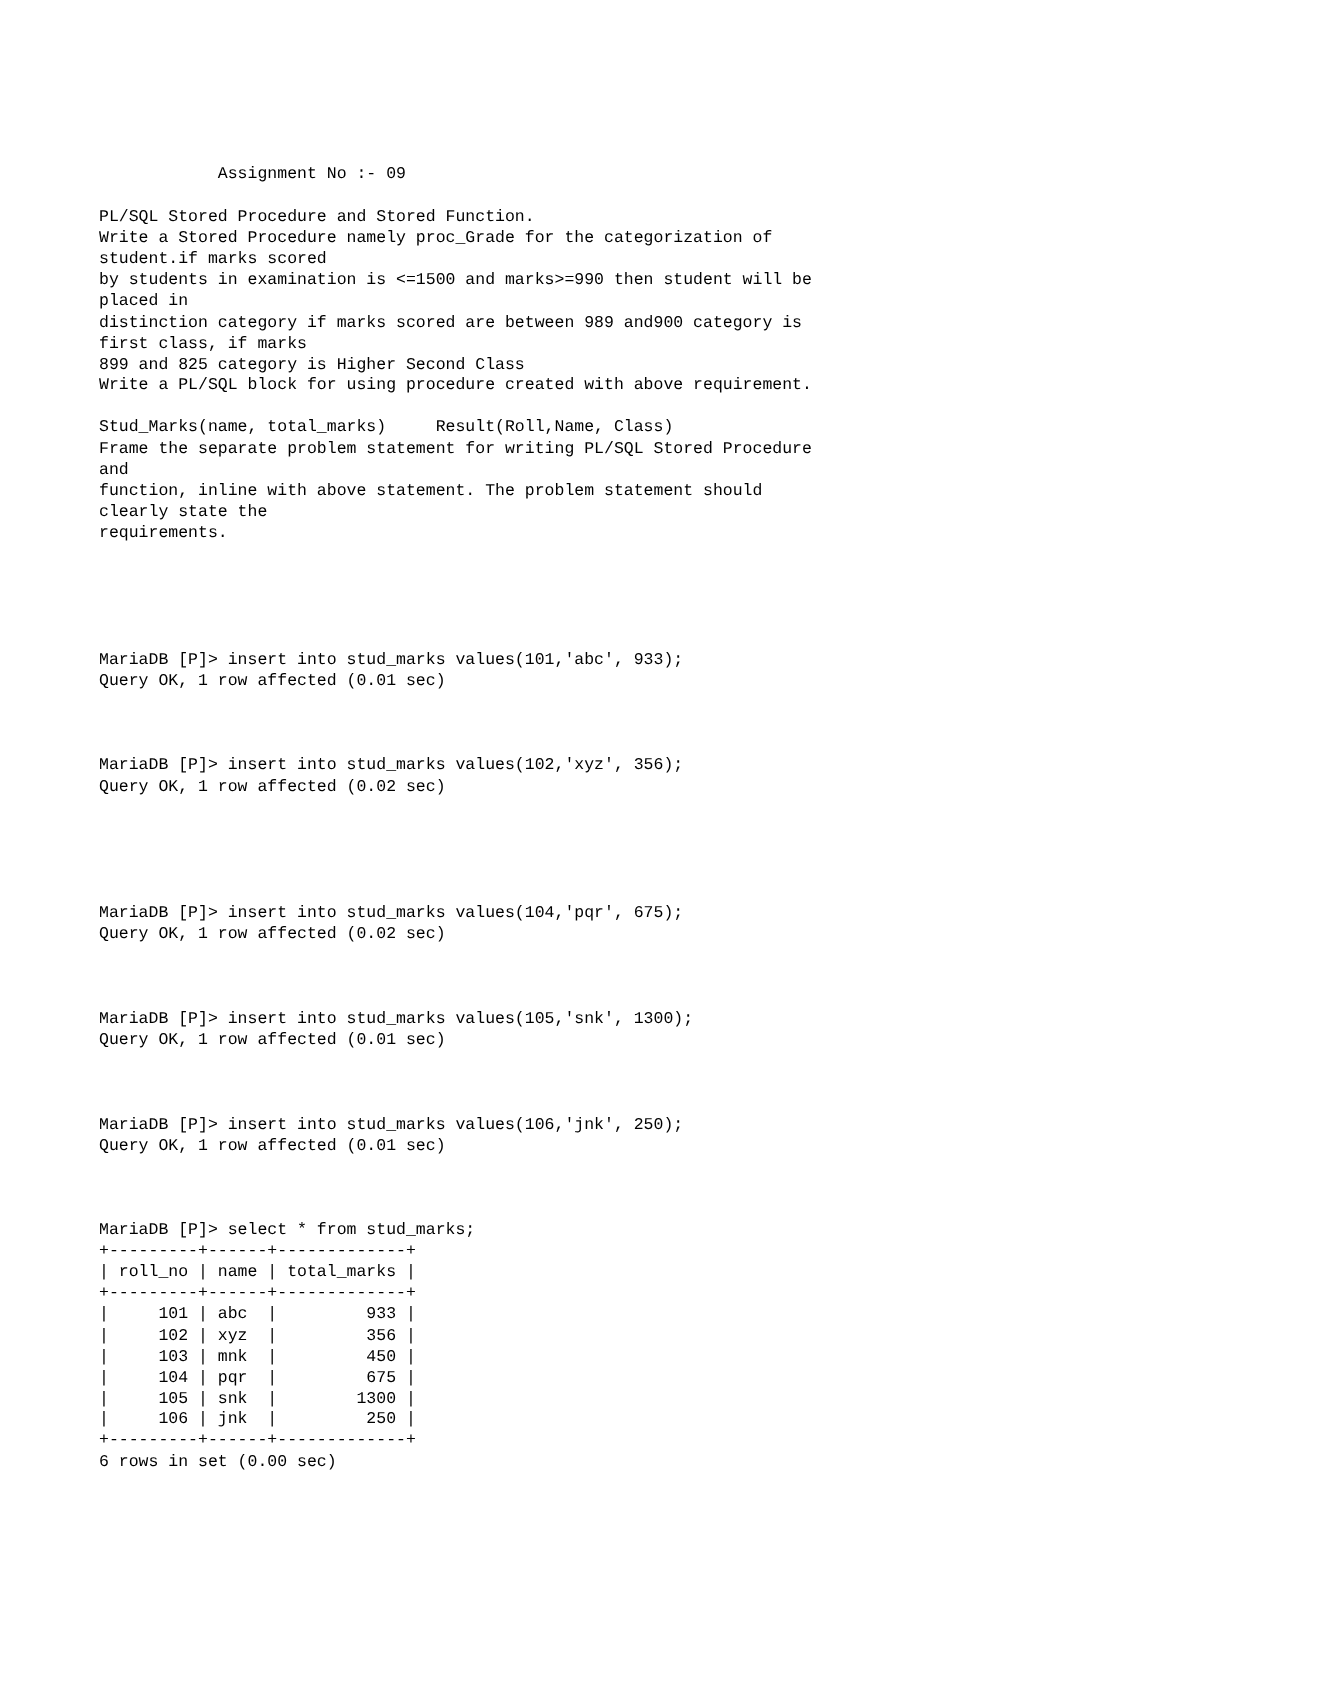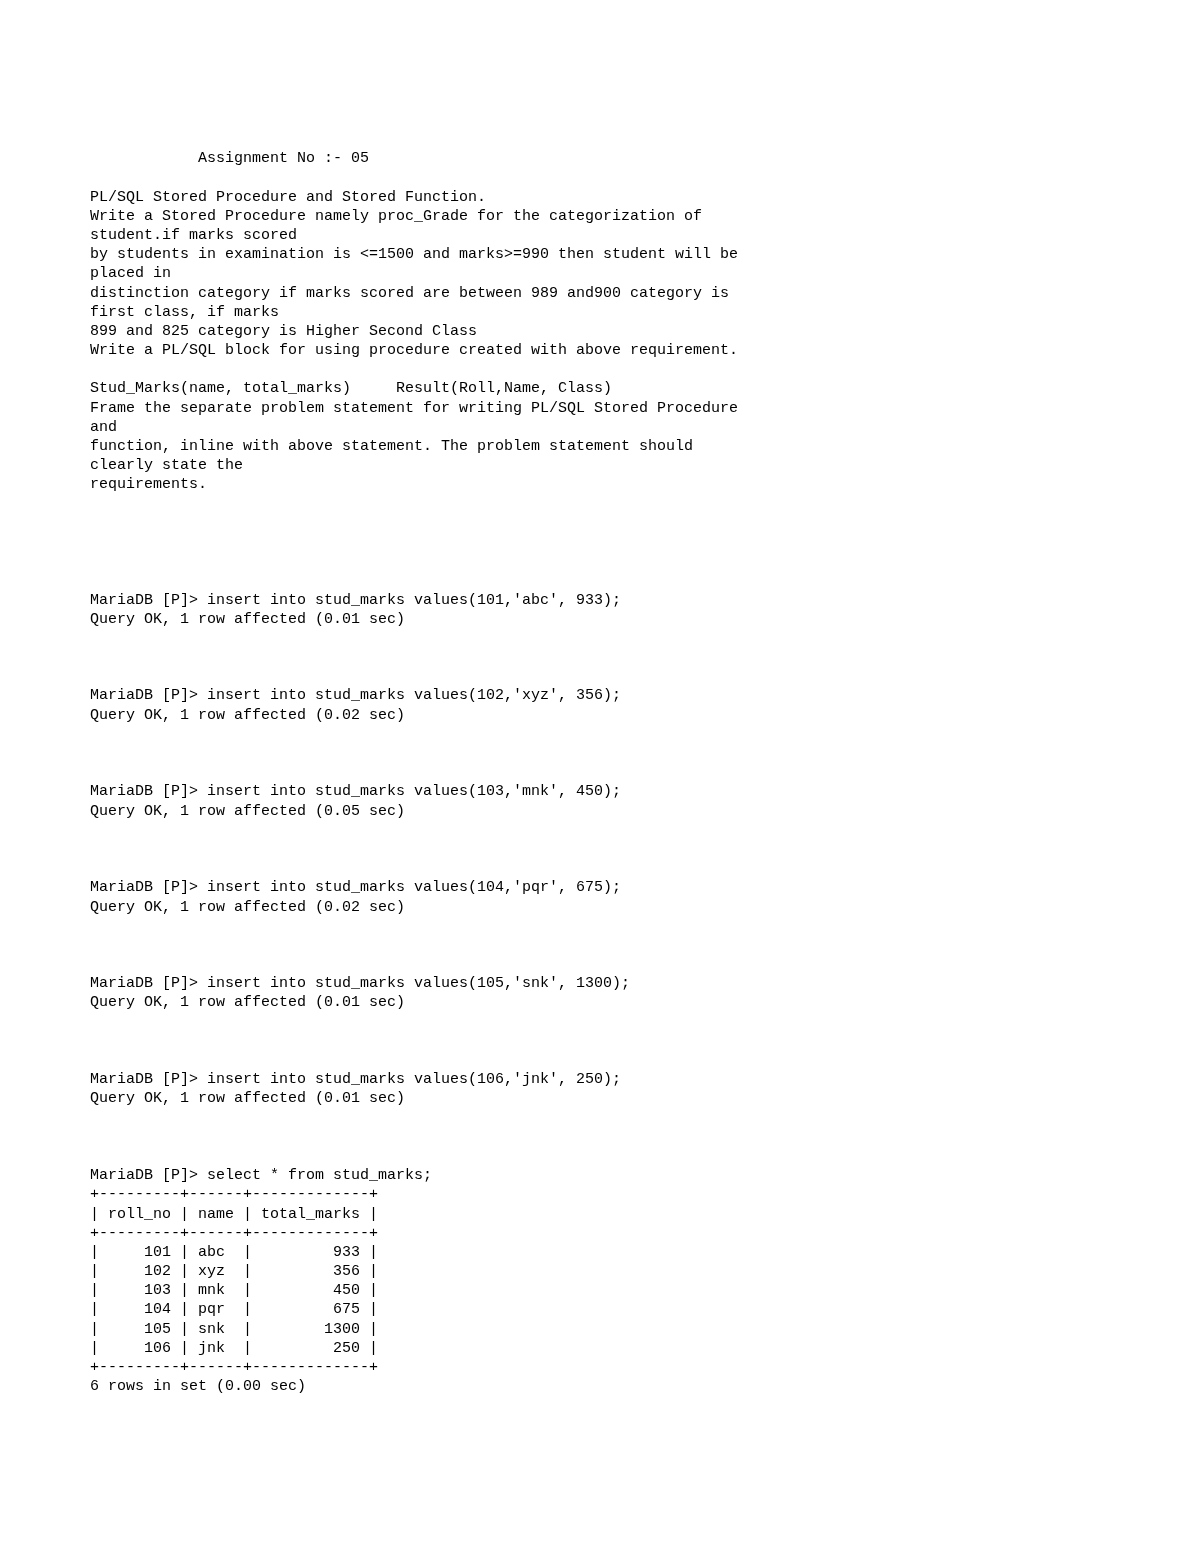--- a/index.html
+++ b/index.html
@@ -23,7 +23,7 @@
 <body>
 
 <div class="page">
-<div>            Assignment No :- 05</div>
+<div>            Assignment No :- 09</div>
 <div>PL/SQL Stored Procedure and Stored Function.
 Write a Stored Procedure namely proc_Grade for the categorization of
 student.if marks scored

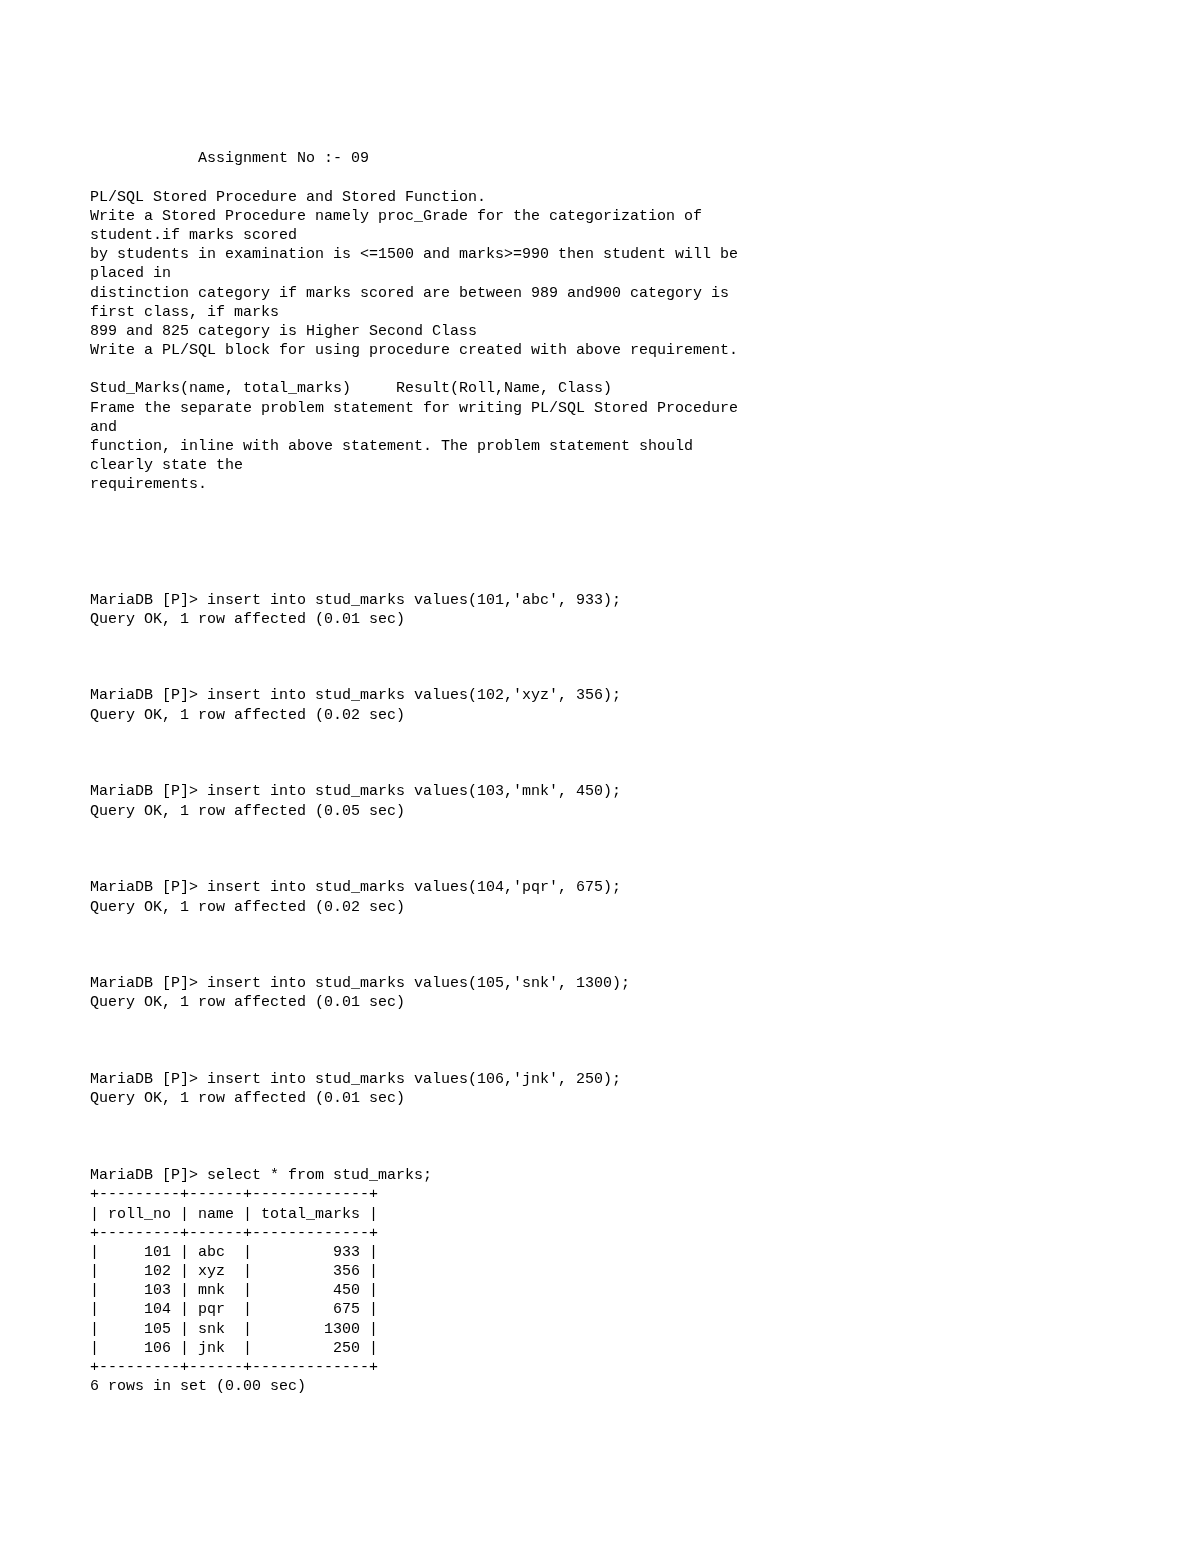--- a/index.html
+++ b/index.html
@@ -49,8 +49,6 @@
 <div>MariaDB [P]&gt; insert into stud_marks values(102,'xyz', 356);
 Query OK, 1 row affected (0.02 sec)</div>
 <div> </div>
-<div>MariaDB [P]&gt; insert into stud_marks values(103,'mnk', 450);
-Query OK, 1 row affected (0.05 sec)</div>
 <div> </div>
 <div>MariaDB [P]&gt; insert into stud_marks values(104,'pqr', 675);
 Query OK, 1 row affected (0.02 sec)</div>

